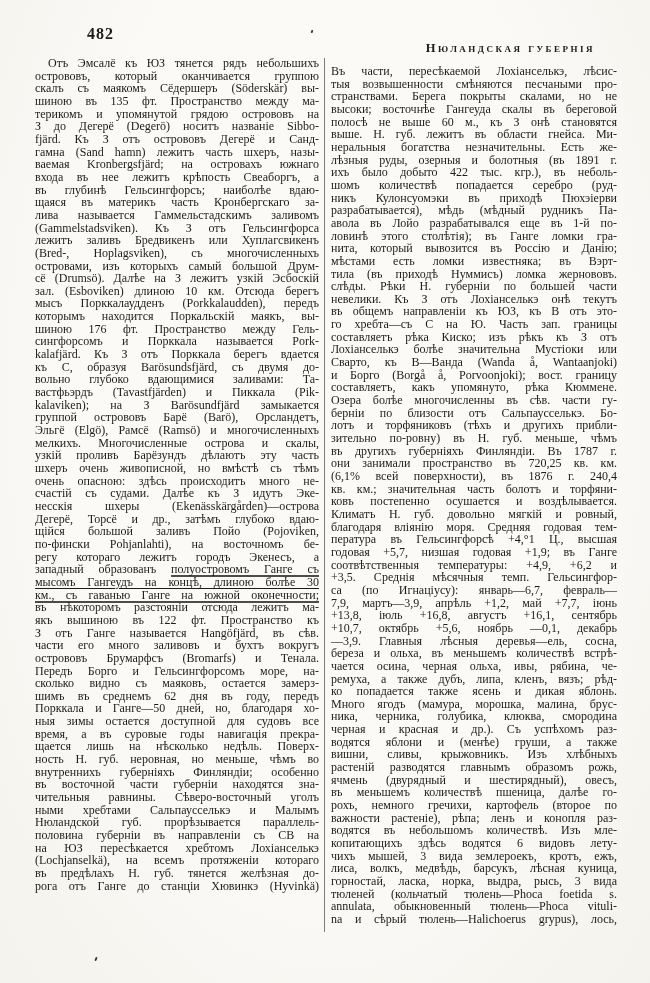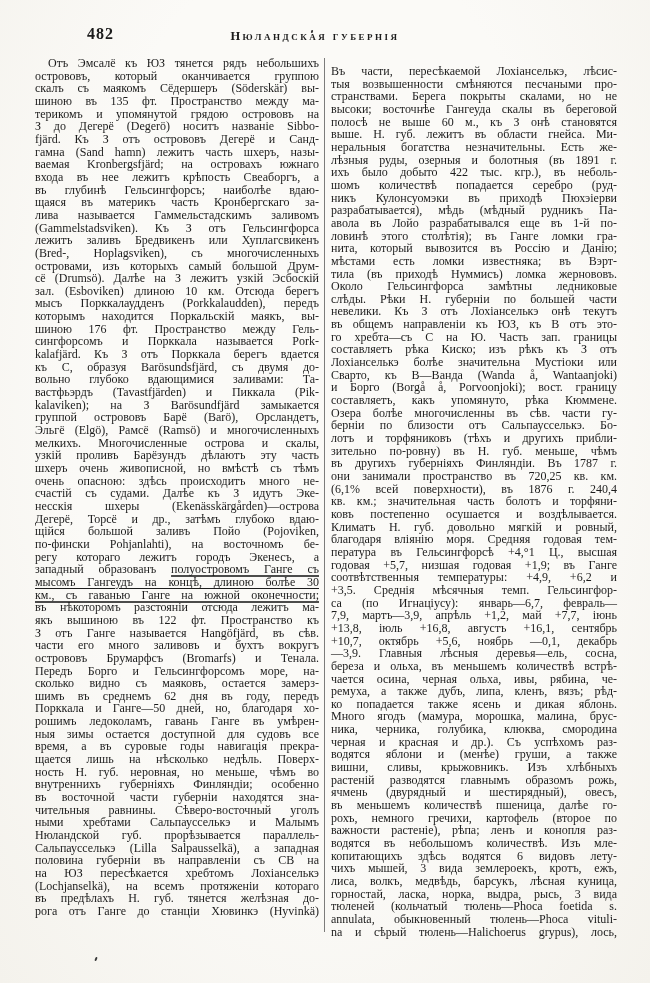--- a/index.html
+++ b/index.html
@@ -14,8 +14,8 @@
     font-size:16px; font-weight:700; letter-spacing:1px;margin-left:35px;
   }
   .running-title {
-    position:absolute; left:35px; top:29px; width:560px;
-    text-align:center; font-size:12.5px; font-weight:700;
+    position:absolute; left:35px; top:41px; width:560px;
+    text-align:right; font-size:12.5px; font-weight:700;
     font-variant:small-caps; letter-spacing:2.5px;
   }
   .col {

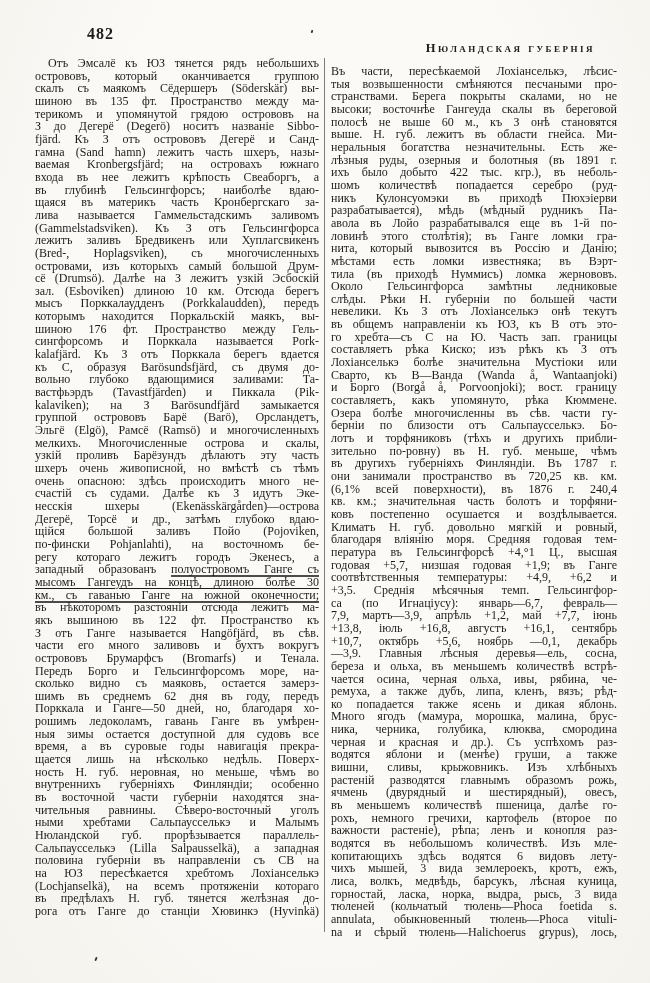--- a/index.html
+++ b/index.html
@@ -151,7 +151,6 @@
       <div class="ln">нита, который вывозится въ Россію и Данію;</div>
       <div class="ln">мѣстами есть ломки известняка; въ Вэрт-</div>
       <div class="ln">тила (въ приходѣ Нуммисъ) ломка жернововъ.</div>
-      <div class="ln">Около Гельсингфорса замѣтны ледниковые</div>
       <div class="ln">слѣды. Рѣки Н. губерніи по большей части</div>
       <div class="ln">невелики. Къ З отъ Лохіанселькэ онѣ текутъ</div>
       <div class="ln">въ общемъ направленіи къ ЮЗ, къ В отъ это-</div>

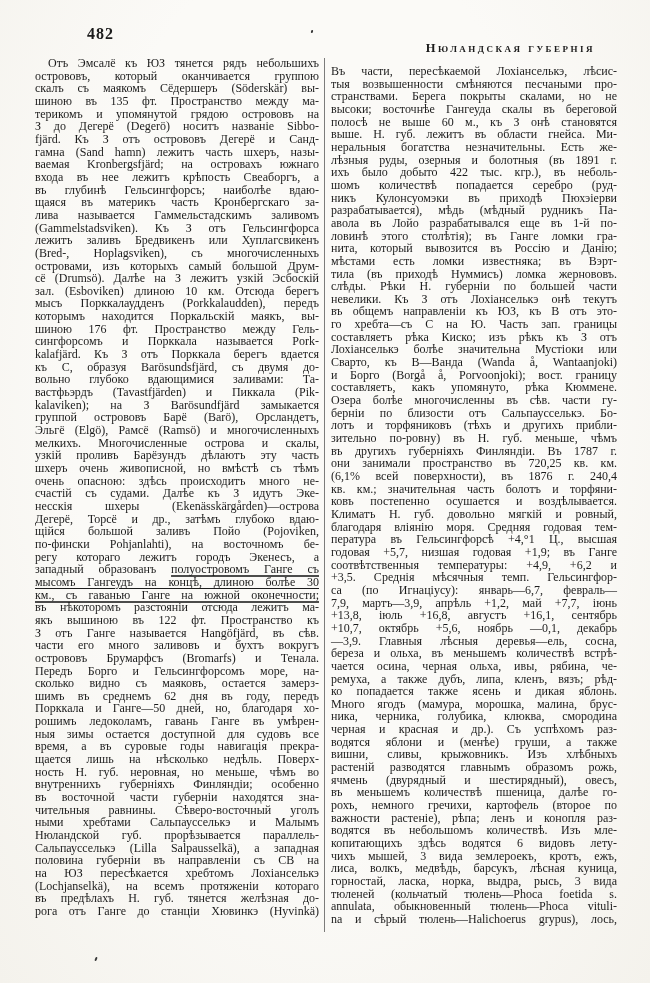--- a/index.html
+++ b/index.html
@@ -115,7 +115,6 @@
       <div class="ln">сколько видно съ маяковъ, остается замерз-</div>
       <div class="ln">шимъ въ среднемъ 62 дня въ году, передъ</div>
       <div class="ln">Порккала и Ганге—50 дней, но, благодаря хо-</div>
-      <div class="ln">рошимъ ледоколамъ, гавань Ганге въ умѣрен-</div>
       <div class="ln">ныя зимы остается доступной для судовъ все</div>
       <div class="ln">время, а въ суровые годы навигація прекра-</div>
       <div class="ln">щается лишь на нѣсколько недѣль. Поверх-</div>

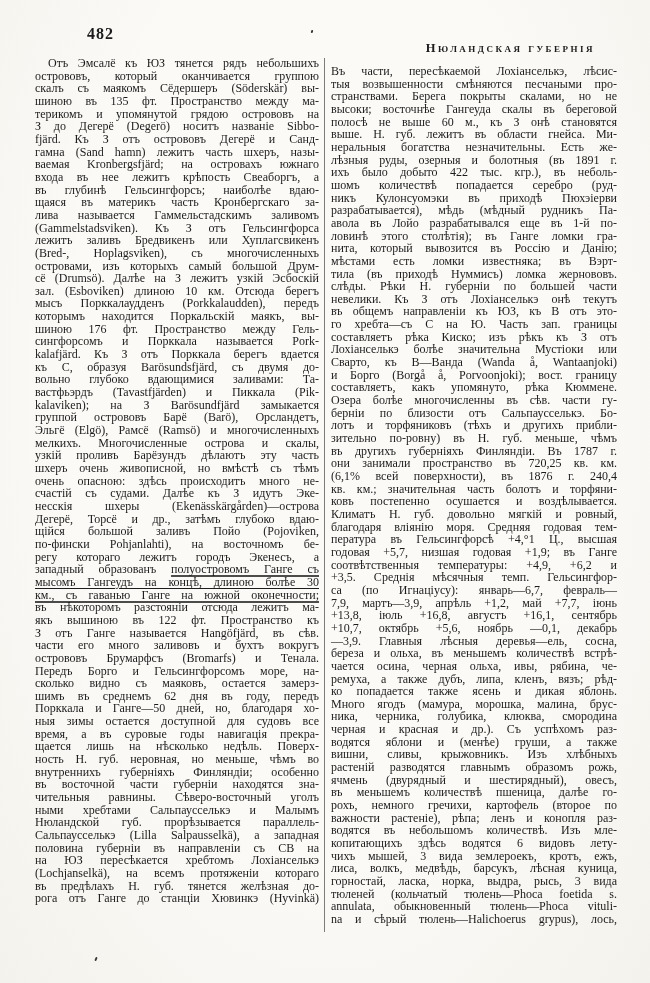--- a/index.html
+++ b/index.html
@@ -124,7 +124,6 @@
       <div class="ln">чительныя равнины. Сѣверо-восточный уголъ</div>
       <div class="ln">ными хребтами Сальпаусселькэ и Малымъ</div>
       <div class="ln">Нюландской губ. прорѣзывается параллель-</div>
-      <div class="ln">Сальпаусселькэ (Lilla Salpausselkä), а западная</div>
       <div class="ln">половина губерніи въ направленіи съ СВ на</div>
       <div class="ln">на ЮЗ пересѣкается хребтомъ Лохіанселькэ</div>
       <div class="ln">(Lochjanselkä), на всемъ протяженіи котораго</div>

